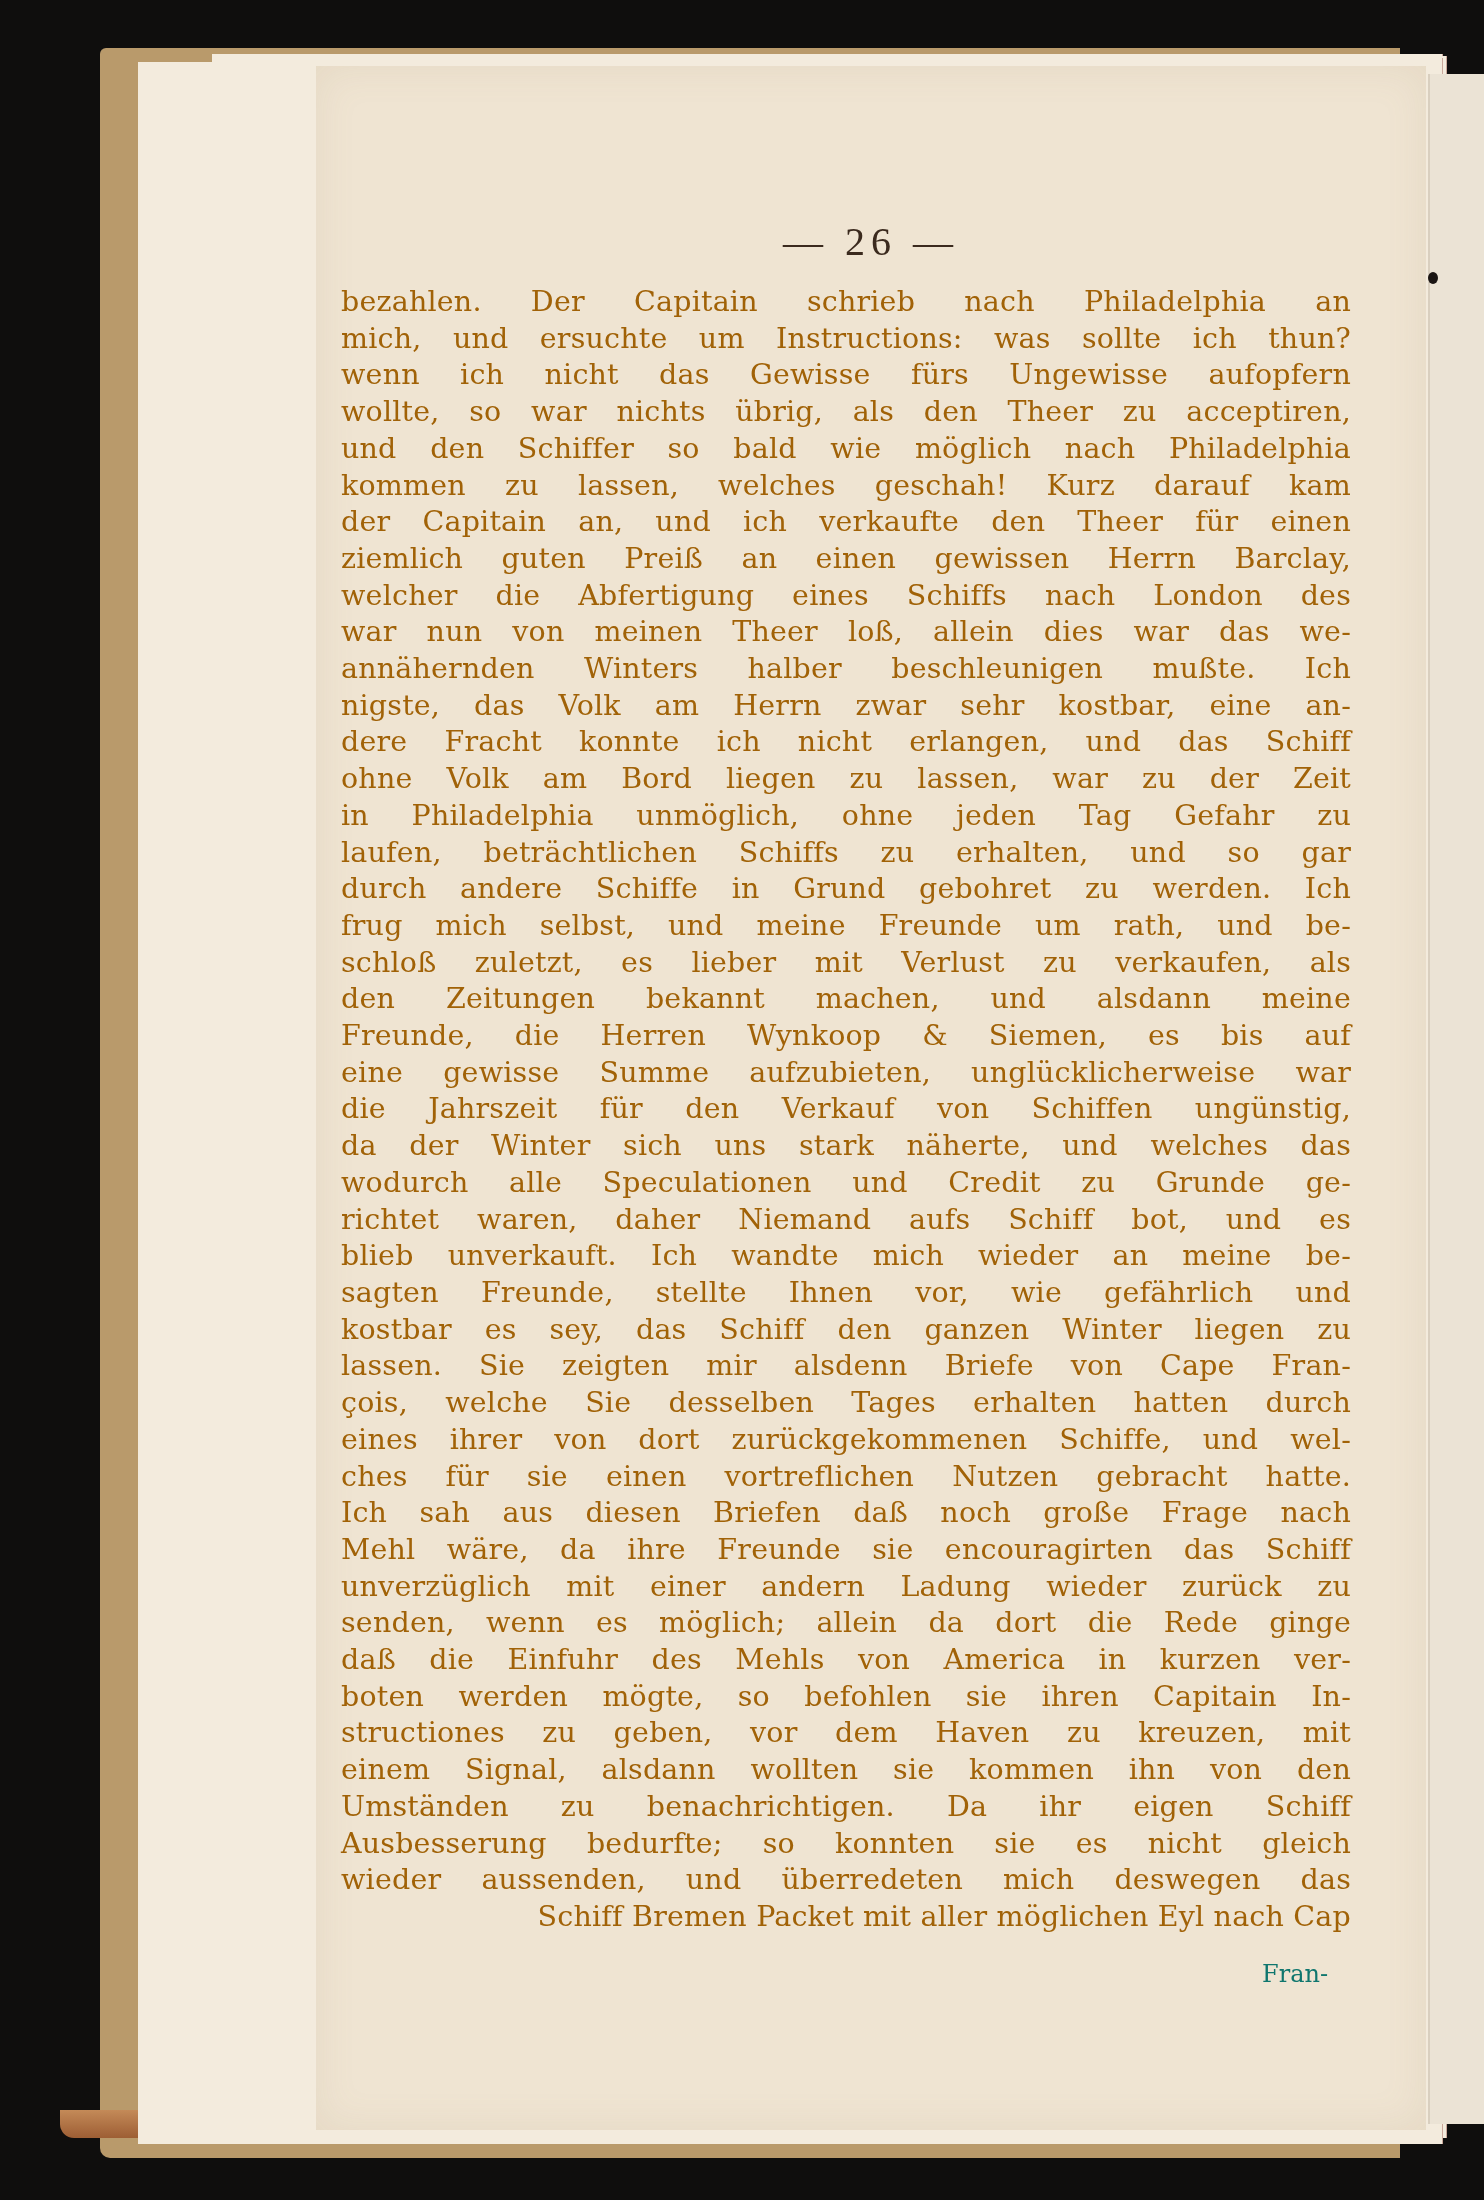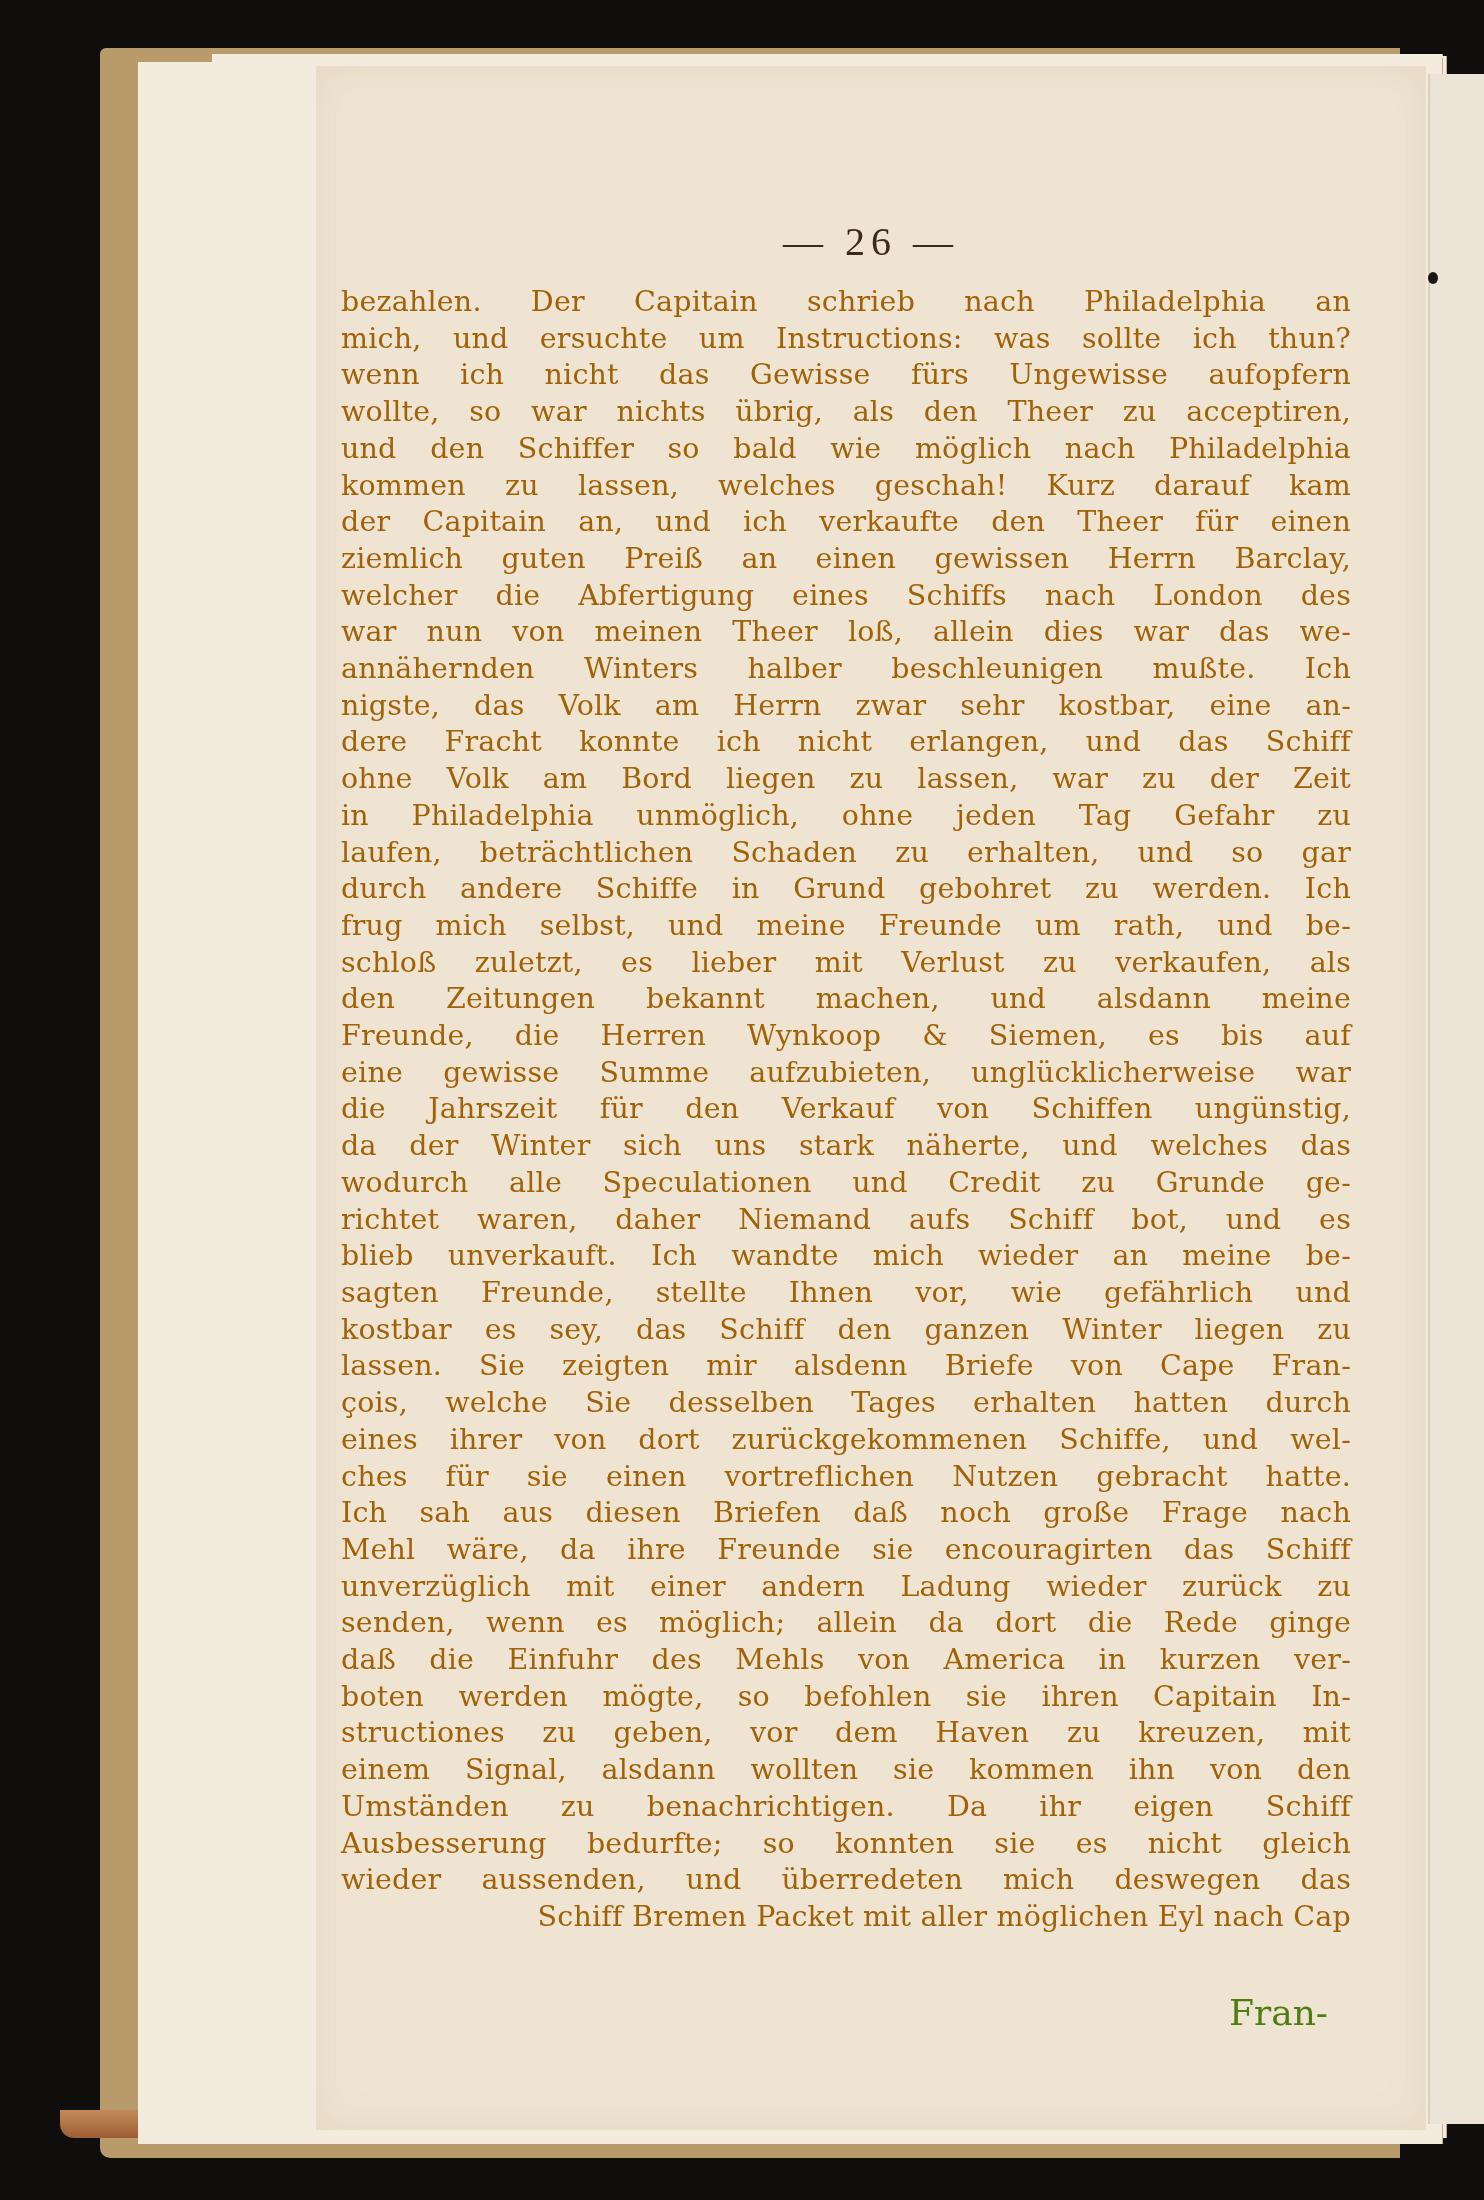--- a/index.html
+++ b/index.html
@@ -102,7 +102,7 @@
       <span class="line">dere Fracht konnte ich nicht erlangen, und das Schiff</span>
       <span class="line">ohne Volk am Bord liegen zu lassen, war zu der Zeit</span>
       <span class="line">in Philadelphia unmöglich, ohne jeden Tag Gefahr zu</span>
-      <span class="line">laufen, beträchtlichen Schaden zu erhalten, und so gar</span>
+      <span class="line">laufen, beträchtlichen Schiffs zu erhalten, und so gar</span>
       <span class="line">durch andere Schiffe in Grund gebohret zu werden. Ich</span>
       <span class="line">frug mich selbst, und meine Freunde um rath, und be-</span>
       <span class="line">schloß zuletzt, es lieber mit Verlust zu verkaufen, als</span>

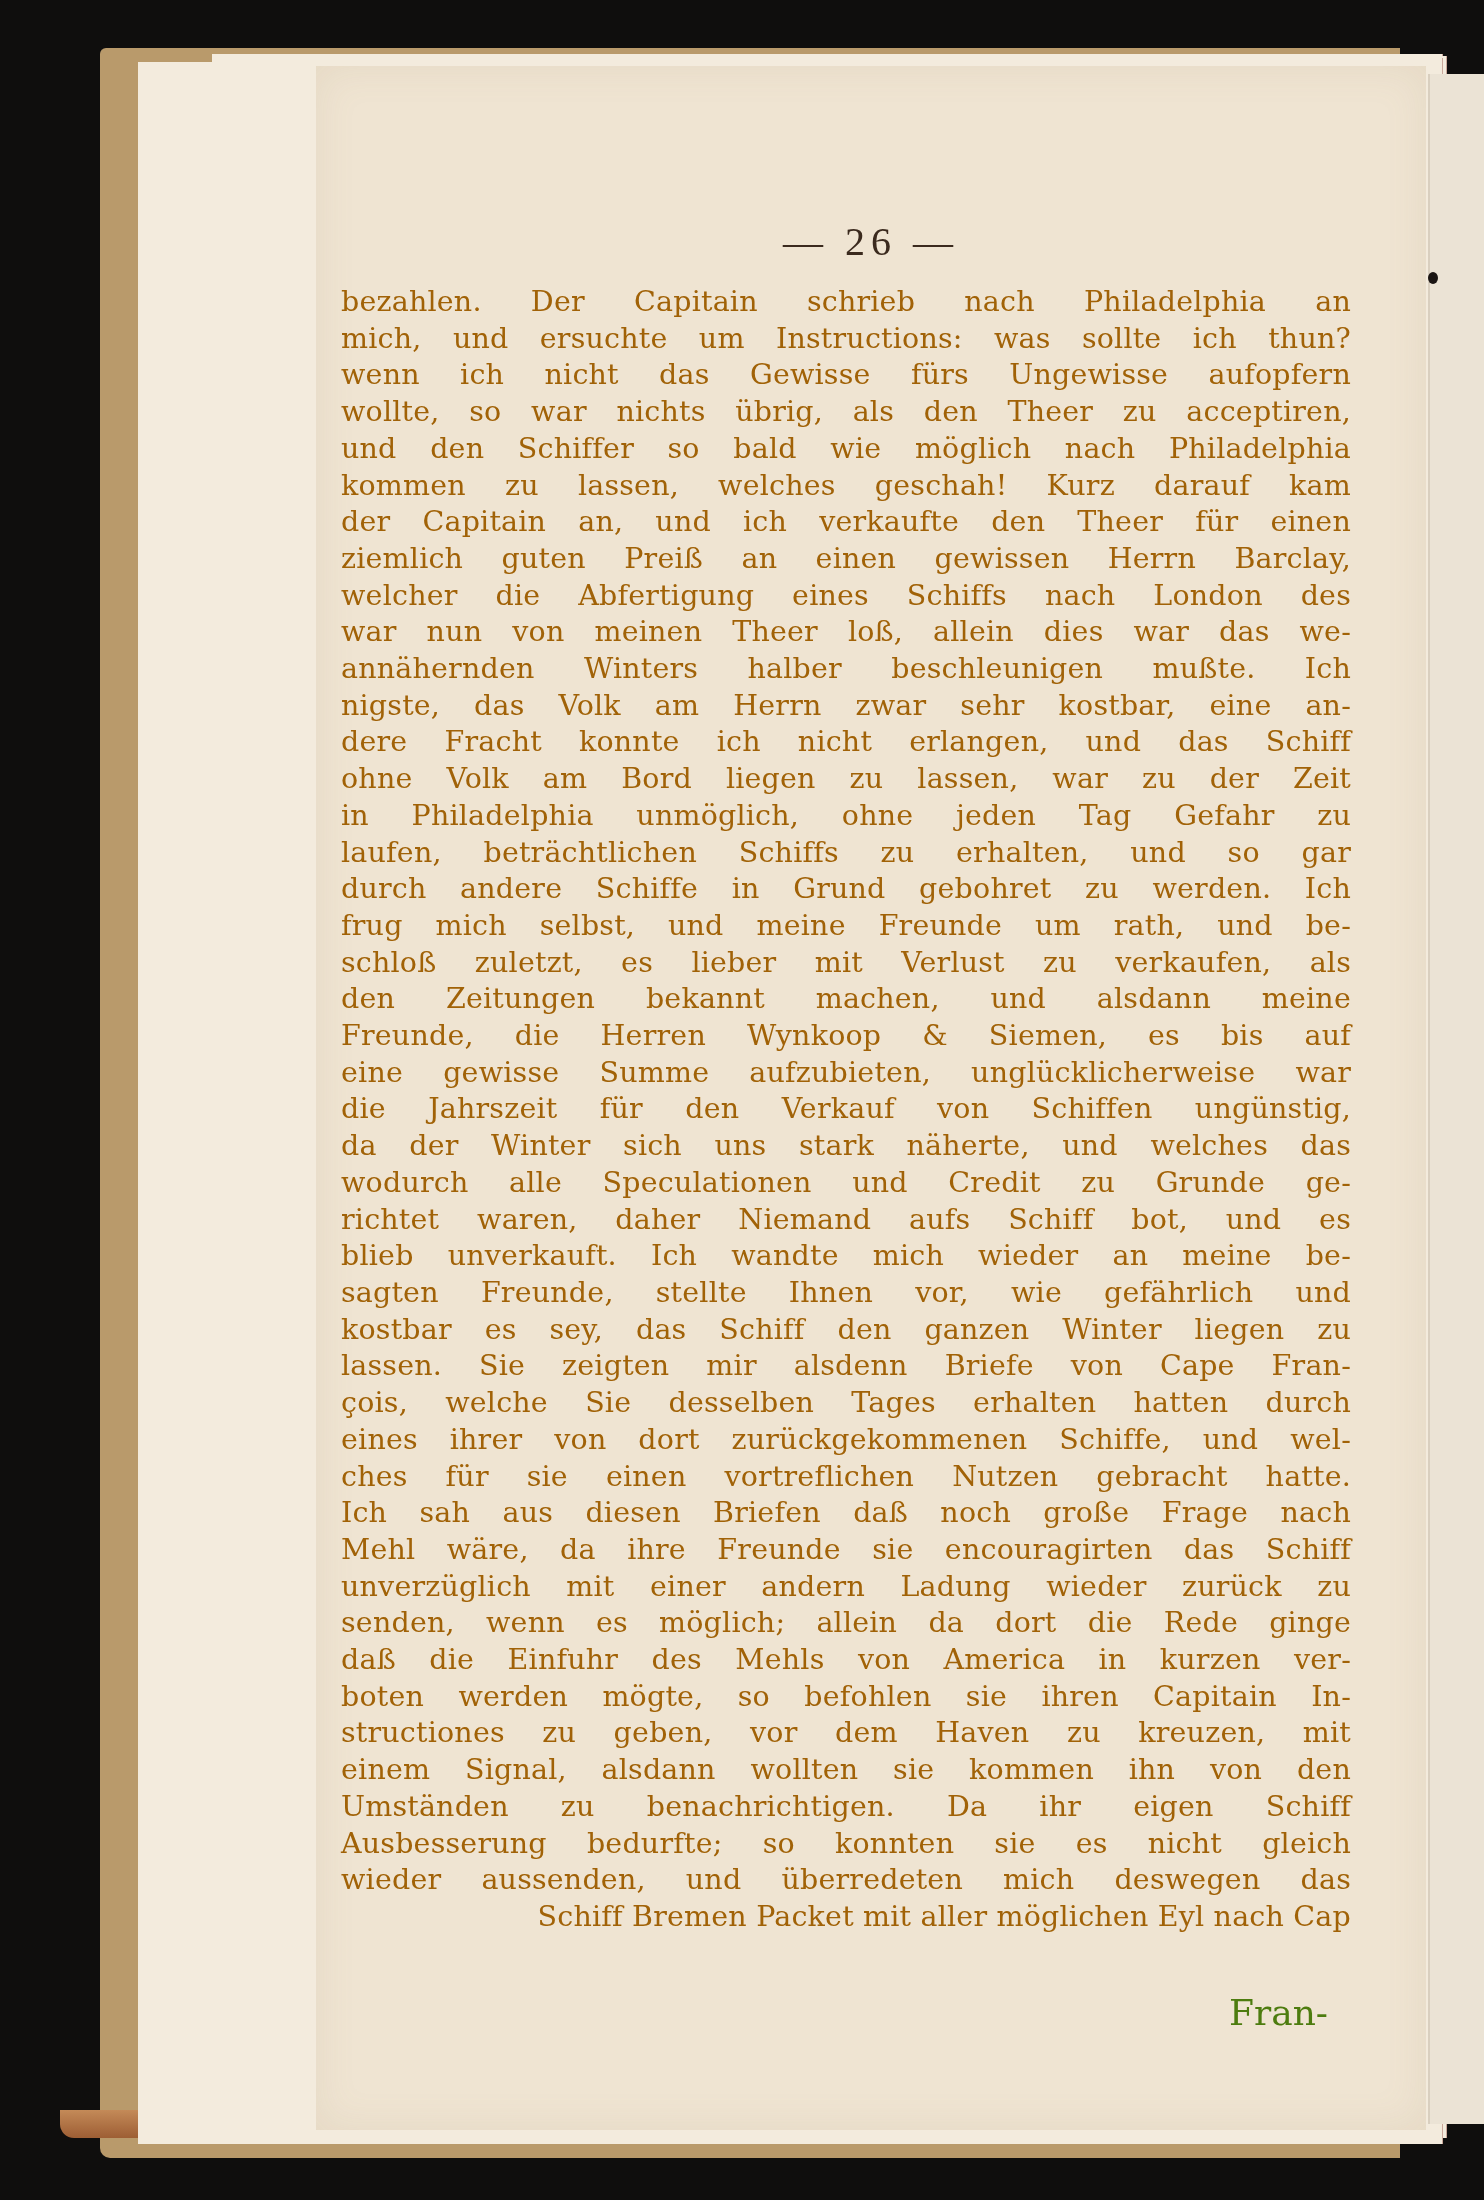--- a/index.html
+++ b/index.html
@@ -62,9 +62,8 @@
     .line.last { text-align-last: right; }
     .catchword {
       position: absolute; right: 98px; top: 1894px;
-      color: #4d7c0f; font-size: 36px;
+      color: #0f766e; font-size: 24px;
       font-family: "DejaVu Serif", serif;
-      margin-top: 32px;
     }
     .tear {
       position: absolute; left: 1428px; top: 272px; width: 10px; height: 12px;

